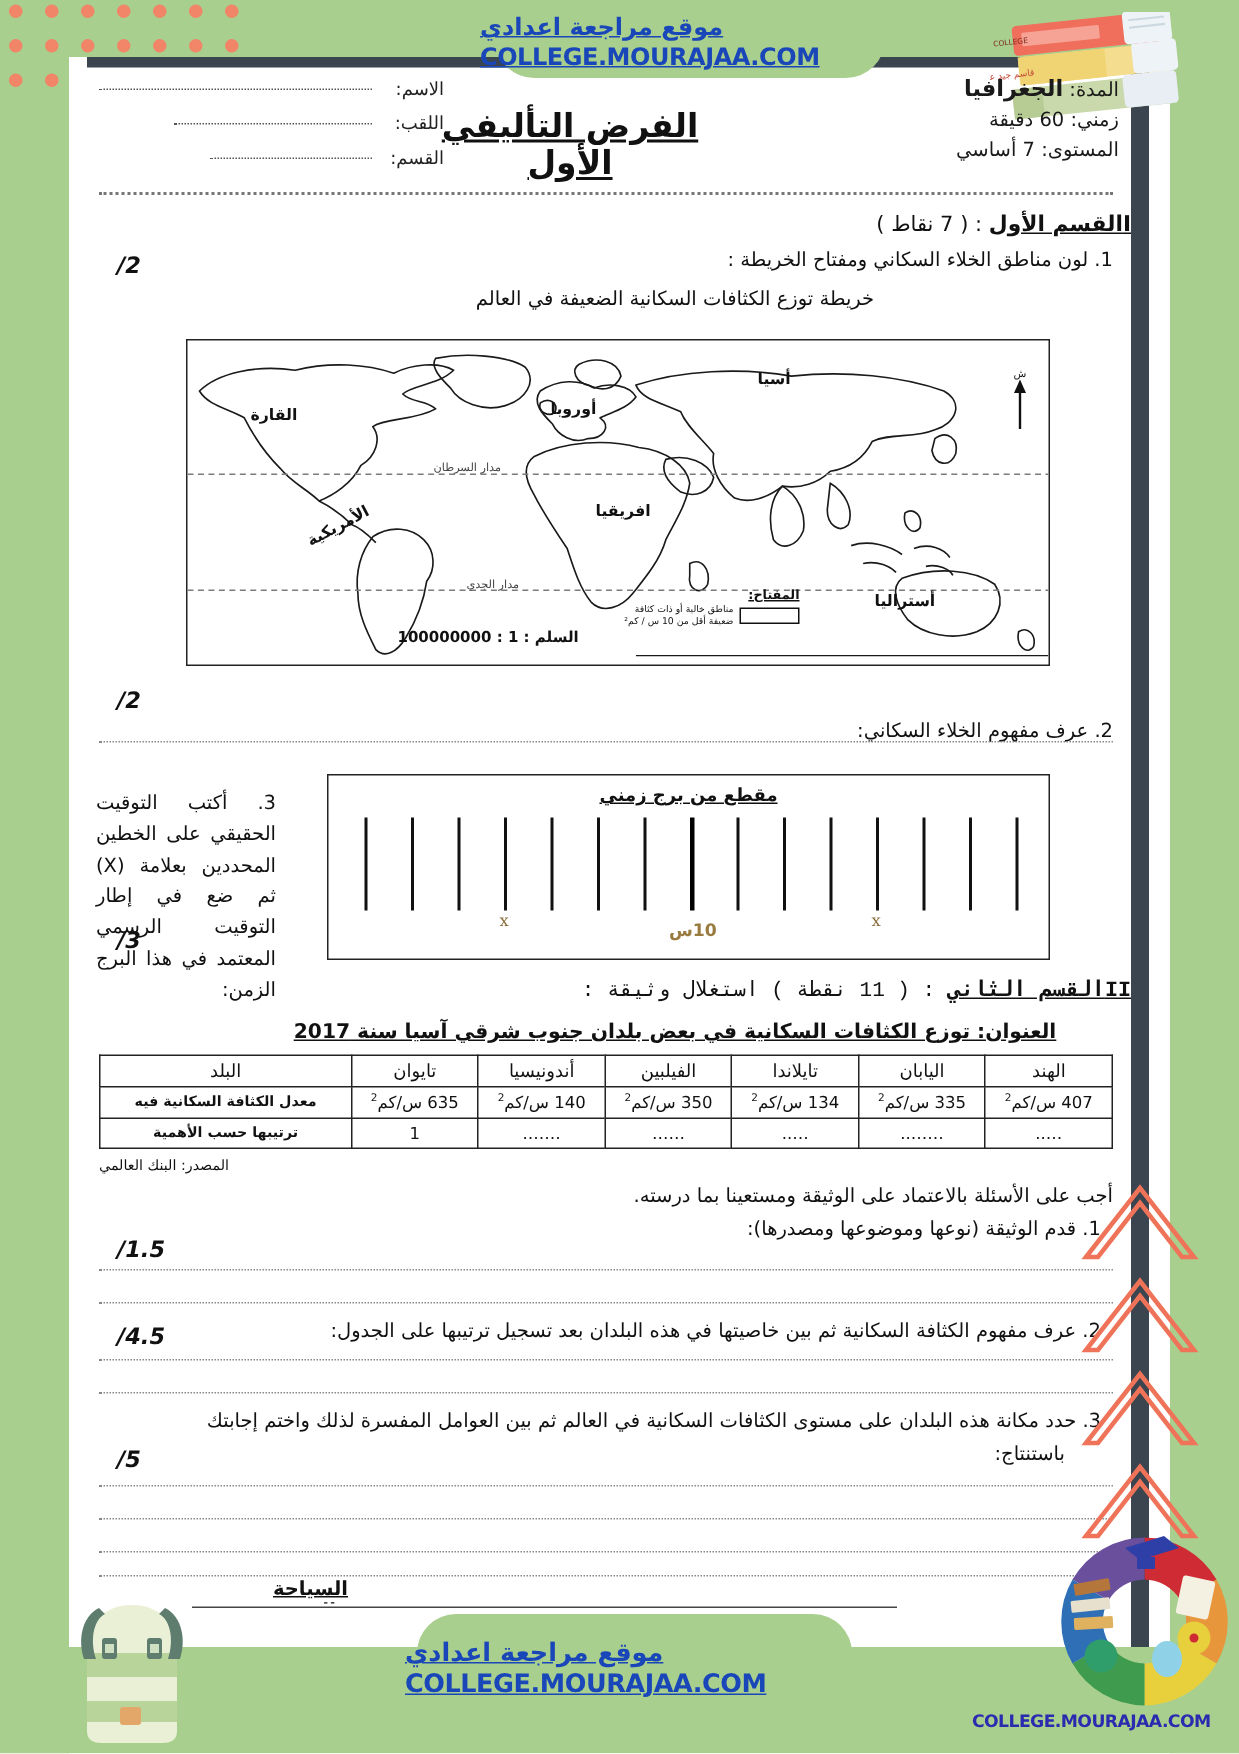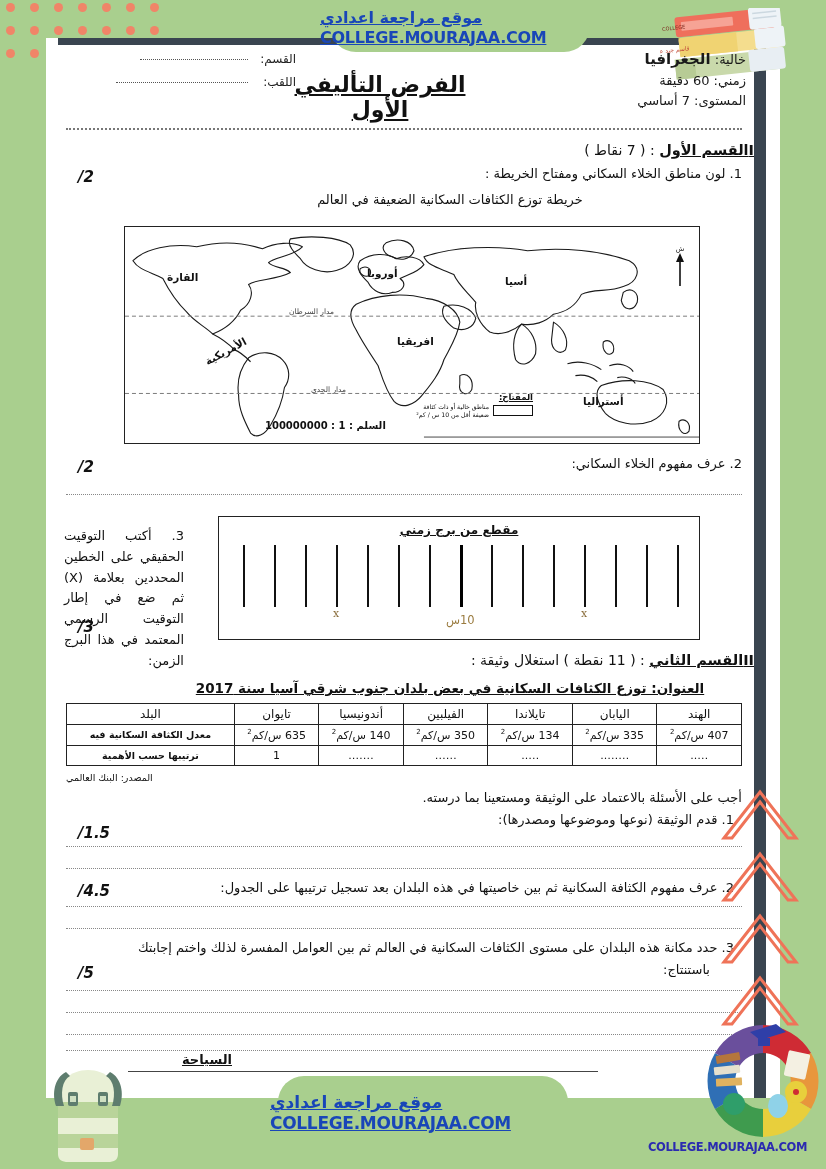--- a/index.html
+++ b/index.html
@@ -329,6 +329,10 @@
   </div>
 
   <div class="hdr-left">
+    <div class="fr">
+      <span class="lbl">الاسم:</span>
+      <span class="dots-line"></span>
+    </div>
     <div class="fr">
       <span class="lbl">القسم:</span>
       <span class="dots-line short"></span>

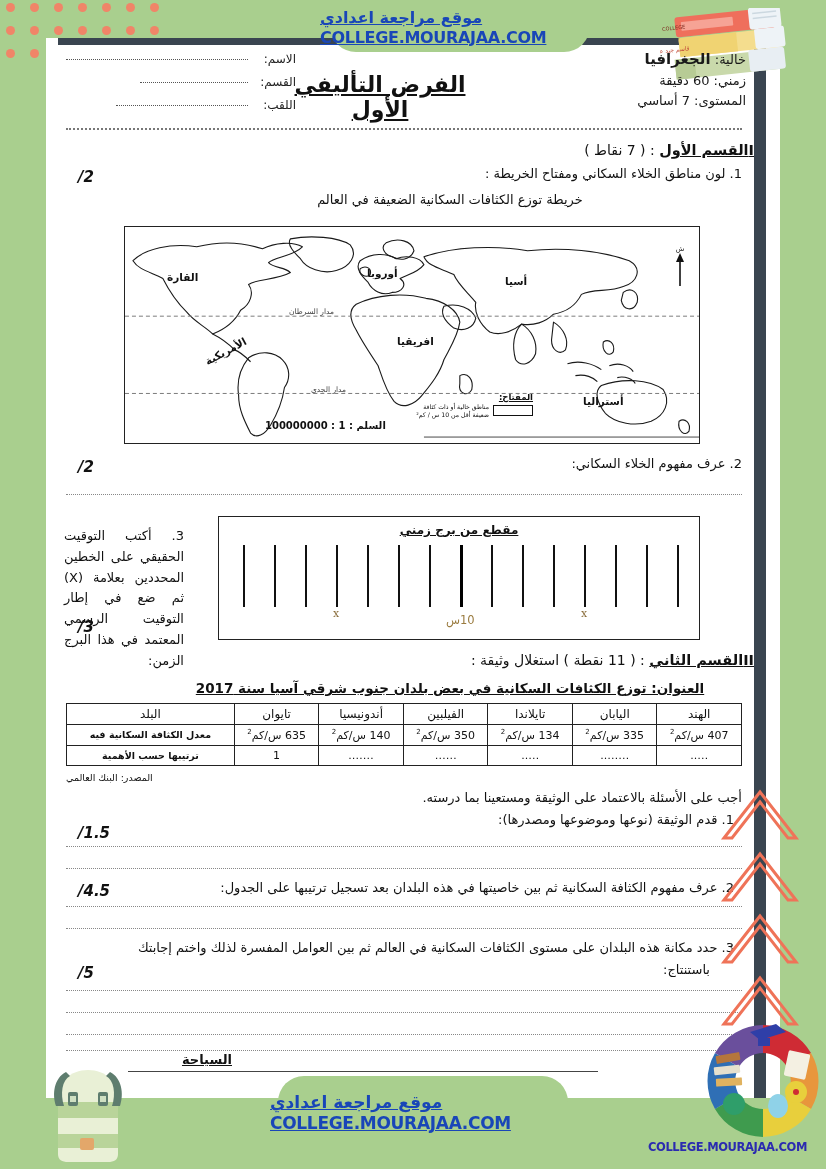--- a/index.html
+++ b/index.html
@@ -315,7 +315,7 @@
 
   <div class="hdr-right">
     <div class="row">
-      <span>خالية:</span>
+      <span>المدة:</span>
       <b>الجغرافيا</b>
     </div>
     <div class="row">

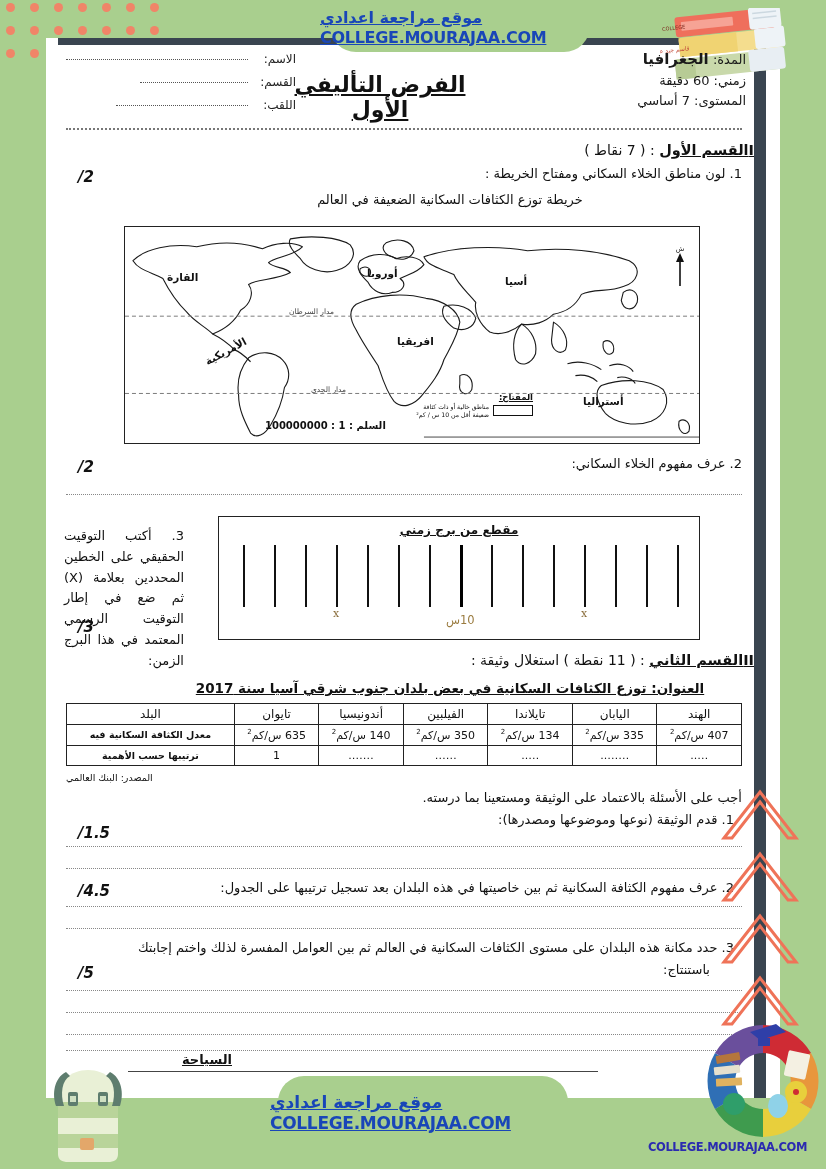--- a/index.html
+++ b/index.html
@@ -334,12 +334,12 @@
       <span class="dots-line"></span>
     </div>
     <div class="fr">
+      <span class="lbl">اللقب:</span>
+      <span class="dots-line mid"></span>
+    </div>
+    <div class="fr">
       <span class="lbl">القسم:</span>
       <span class="dots-line short"></span>
-    </div>
-    <div class="fr">
-      <span class="lbl">اللقب:</span>
-      <span class="dots-line mid"></span>
     </div>
   </div>
 

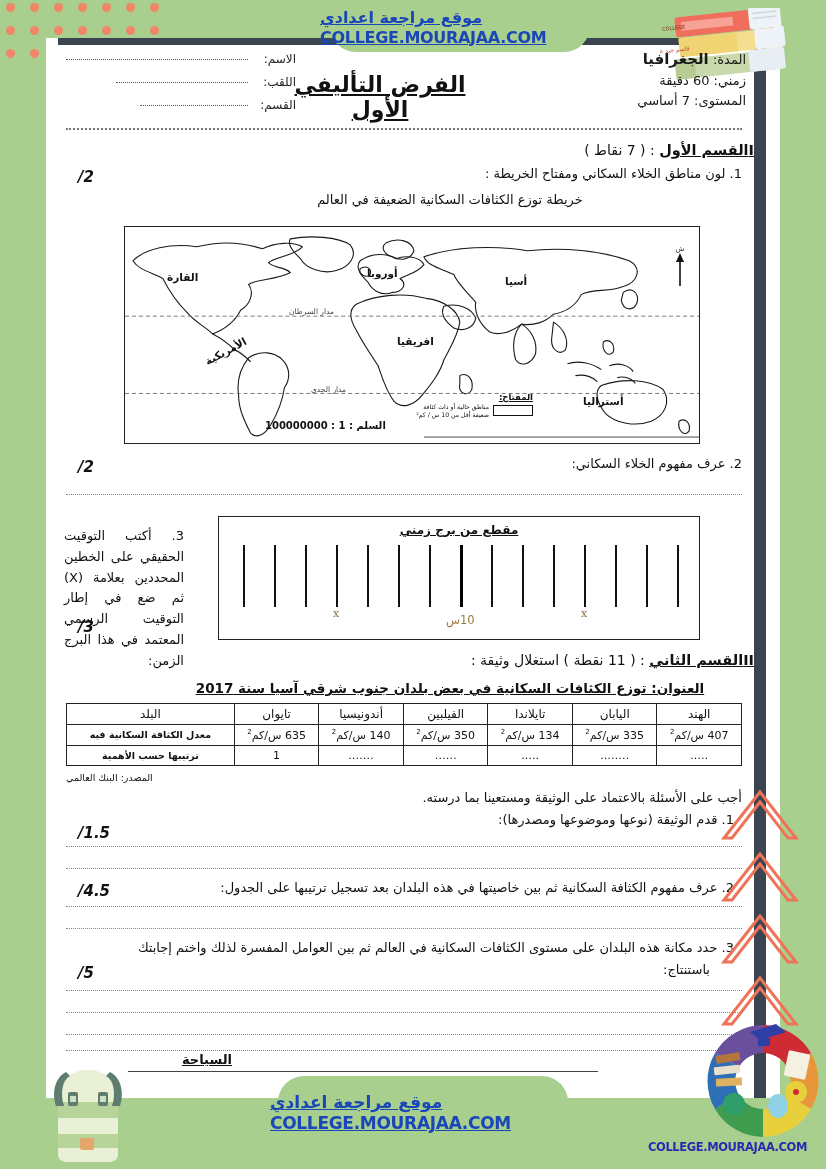--- a/index.html
+++ b/index.html
@@ -420,7 +420,7 @@
       <line x1="0" y1="168" x2="576" y2="168" stroke="#7b7b7b" stroke-width="1" stroke-dasharray="4 3"></line>
     </svg>
 
-    <span class="mlabel" style="left:380px; top:48px;">أسيا</span>
+    <span class="mlabel" style="left:380px; top:20px;">أسيا</span>
     <span class="mlabel" style="left:242px; top:40px;">أوروبا</span>
     <span class="mlabel" style="left:272px; top:108px;">افريقيا</span>
     <span class="mlabel" style="left:458px; top:168px;">أستراليا</span>

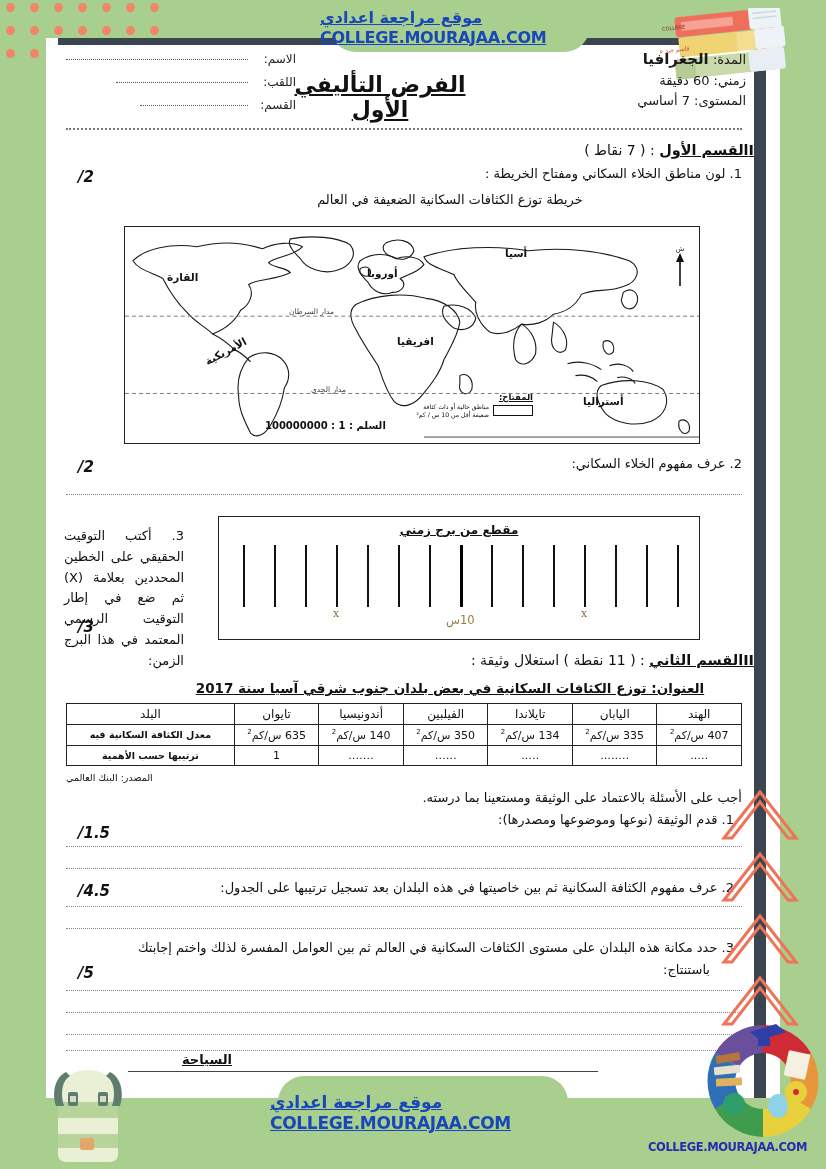--- a/index.html
+++ b/index.html
@@ -451,7 +451,7 @@
     <div id="map-scale">السلم : 1 : 100000000</div>
   </div>
 
-  <div class="qline" style="right:84px; top:456px;">2. عرف مفهوم الخلاء السكاني:</div>
+  <div class="qline" style="right:84px; top:480px;">2. عرف مفهوم الخلاء السكاني:</div>
   <div class="marks" style="top:458px;">/2</div>
   <div class="ansline" style="top:494px;"></div>
 

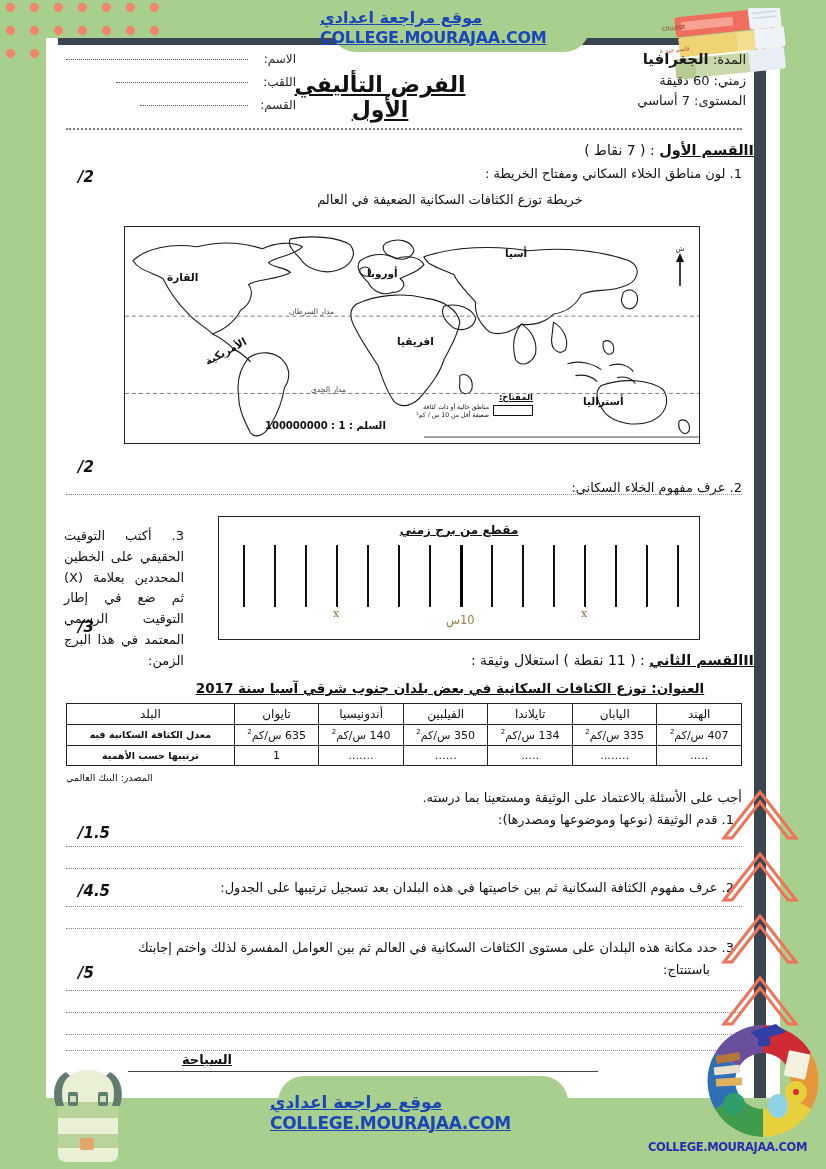--- a/index.html
+++ b/index.html
@@ -202,7 +202,7 @@
     font-family: "DejaVu Serif", serif;
   }
   #tower-center-label {
-    position: absolute; top: 96px; font-size: 11.5px; font-weight: normal;
+    position: absolute; top: 96px; font-size: 11.5px; font-weight: bold;
     color: #9a7b3f; direction: rtl;
   }
 

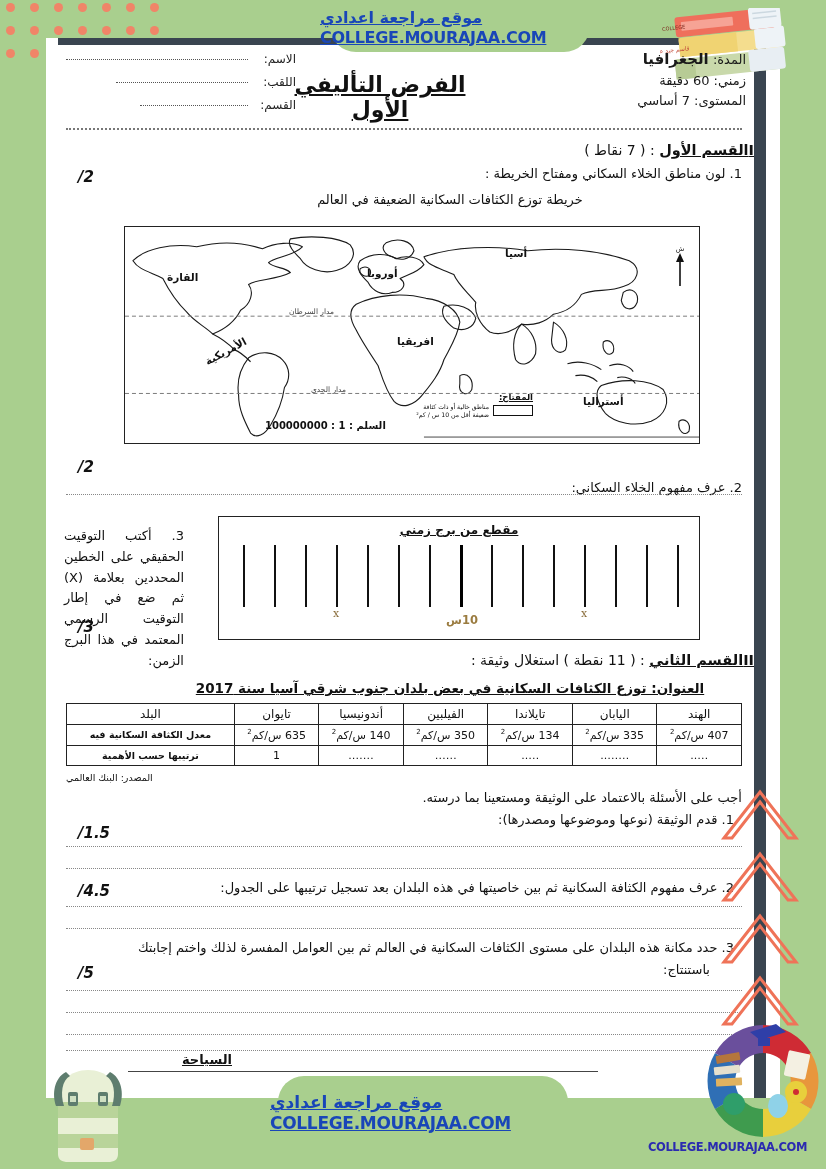--- a/index.html
+++ b/index.html
@@ -482,7 +482,7 @@
     <div id="tower-center-label" style="left: 227px;">10س</div>
   </div>
 
-  <div class="sec-head" style="right:72px; top:652px;">
+  <div class="sec-head" style="right:72px; top:652px;font-family:Liberation Mono, monospace;">
     <span class="tag">II</span><span class="tag">القسم الثاني</span>
     <span>: ( 11 نقطة ) استغلال وثيقة :</span>
   </div>

